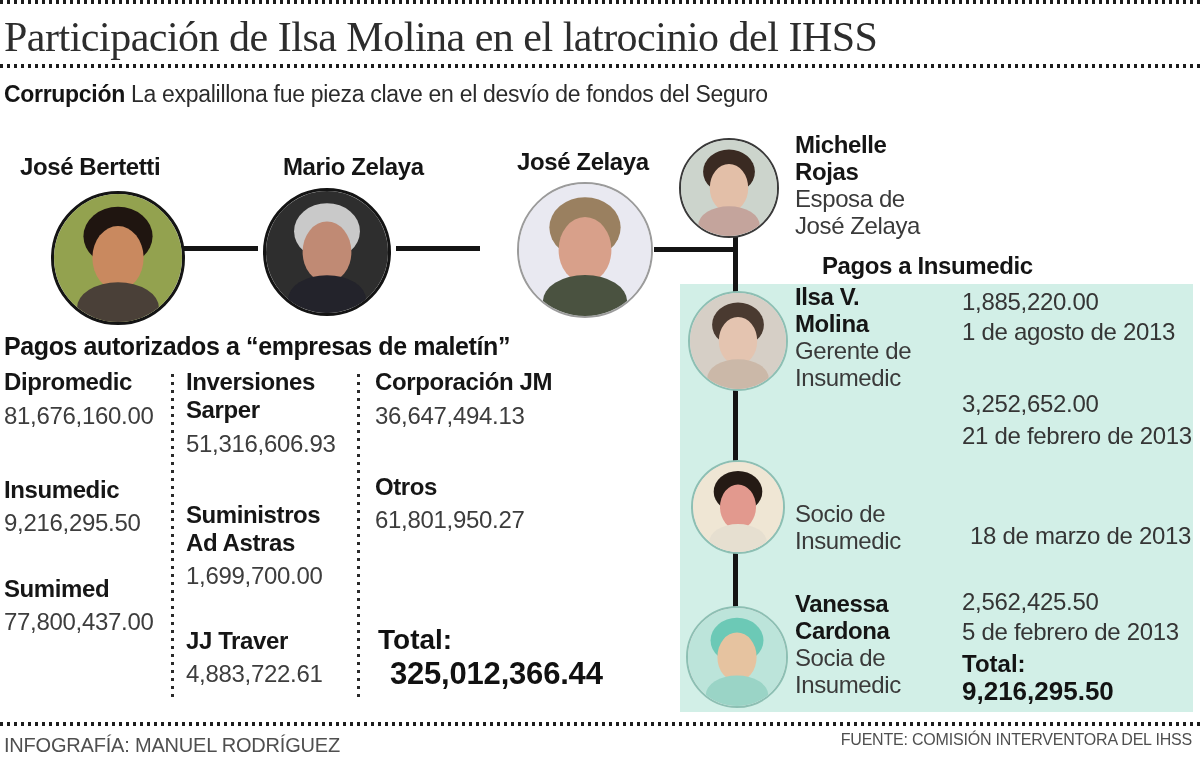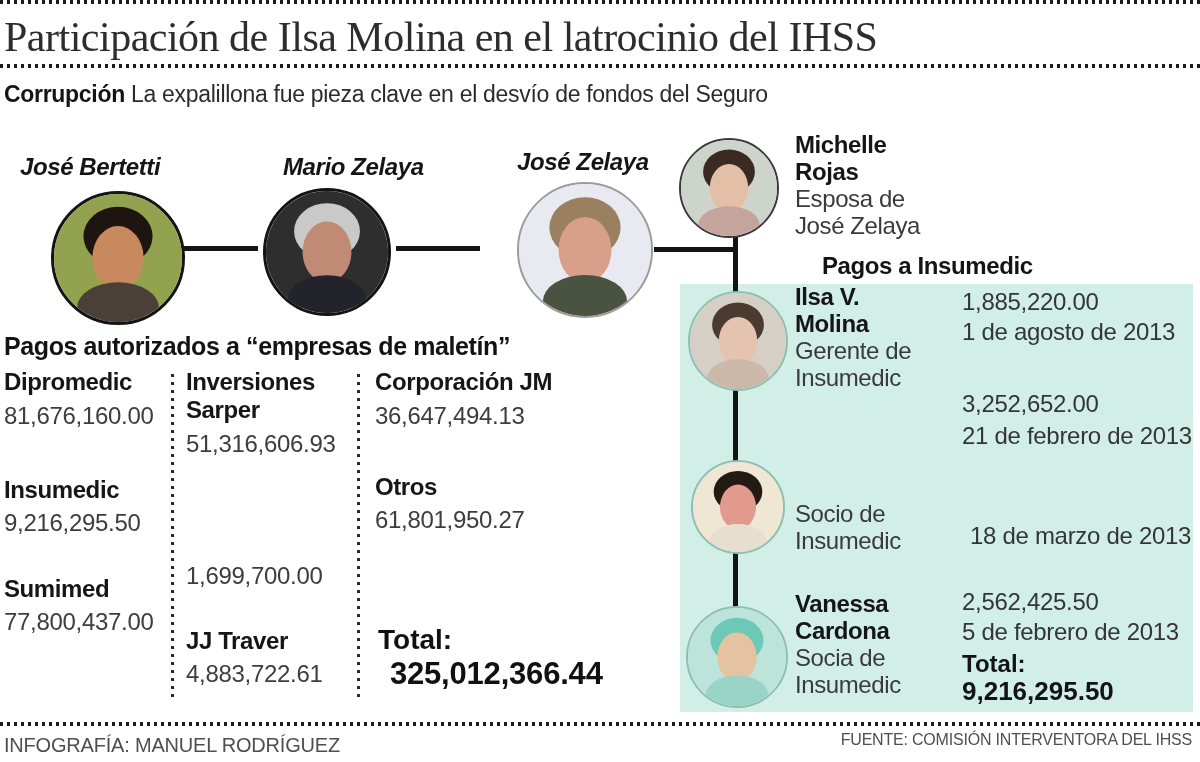--- a/index.html
+++ b/index.html
@@ -16,7 +16,7 @@
   .kicker{font-size:23px;letter-spacing:-0.3px;color:#2b2b2b;white-space:nowrap;}
   .kicker b{color:#141414;}
   
-  .pname{font-size:24px;font-weight:bold;letter-spacing:-0.4px;color:#151515;white-space:nowrap;font-style:italic;}
+  .pname{font-size:24px;font-weight:bold;letter-spacing:-0.4px;color:#151515;white-space:nowrap;}
   .avatar{position:absolute;border-radius:50%;overflow:hidden;background:#ddd;box-sizing:border-box;z-index:3;}
   .avatar svg{display:block;width:100%;height:100%;}
   .b-dark{border:3px solid #141414;}

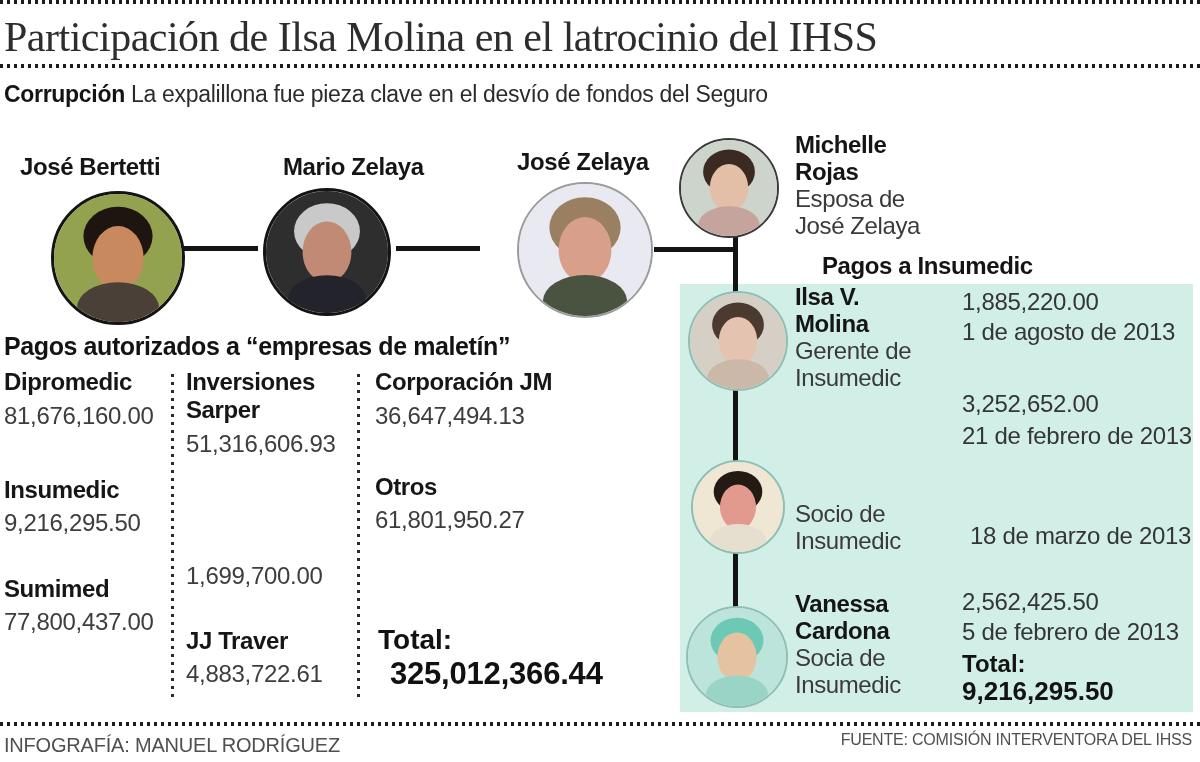--- a/index.html
+++ b/index.html
@@ -154,6 +154,7 @@
 
   <div class="abs lt-name" style="left:186px;top:368px;width:150px;">Inversiones Sarper</div>
   <div class="abs lt-amt" style="left:186px;top:430px;">51,316,606.93</div>
+  <div class="abs lt-name" style="left:186px;top:501px;width:150px;">Suministros Ad Astras</div>
   <div class="abs lt-amt" style="left:186px;top:562px;">1,699,700.00</div>
   <div class="abs lt-name" style="left:186px;top:627px;width:150px;">JJ Traver</div>
   <div class="abs lt-amt" style="left:186px;top:660px;">4,883,722.61</div>

